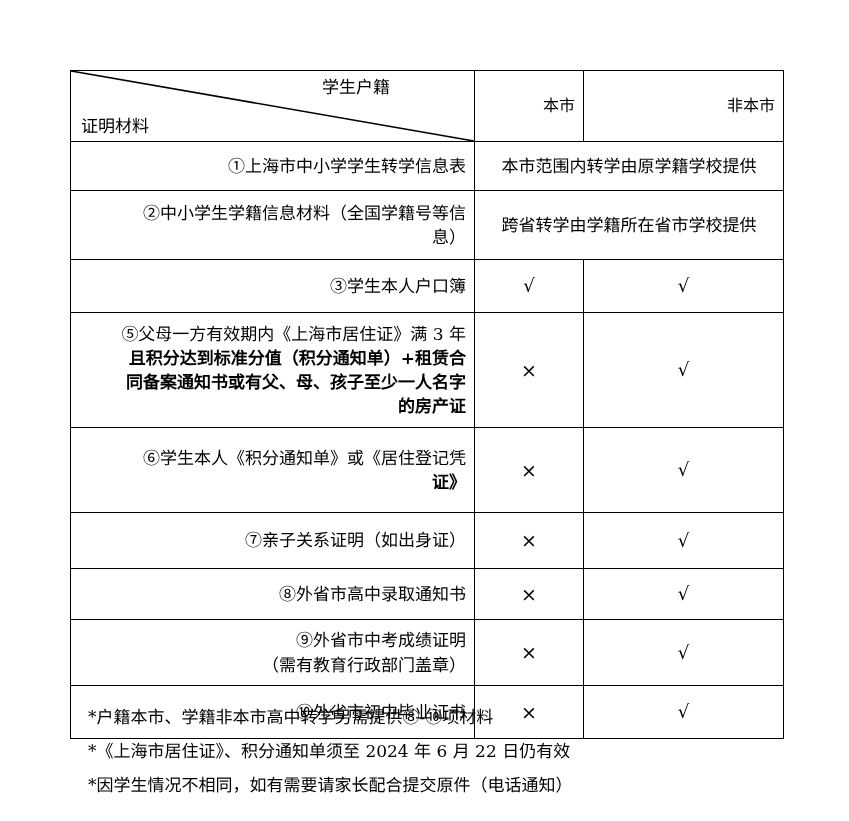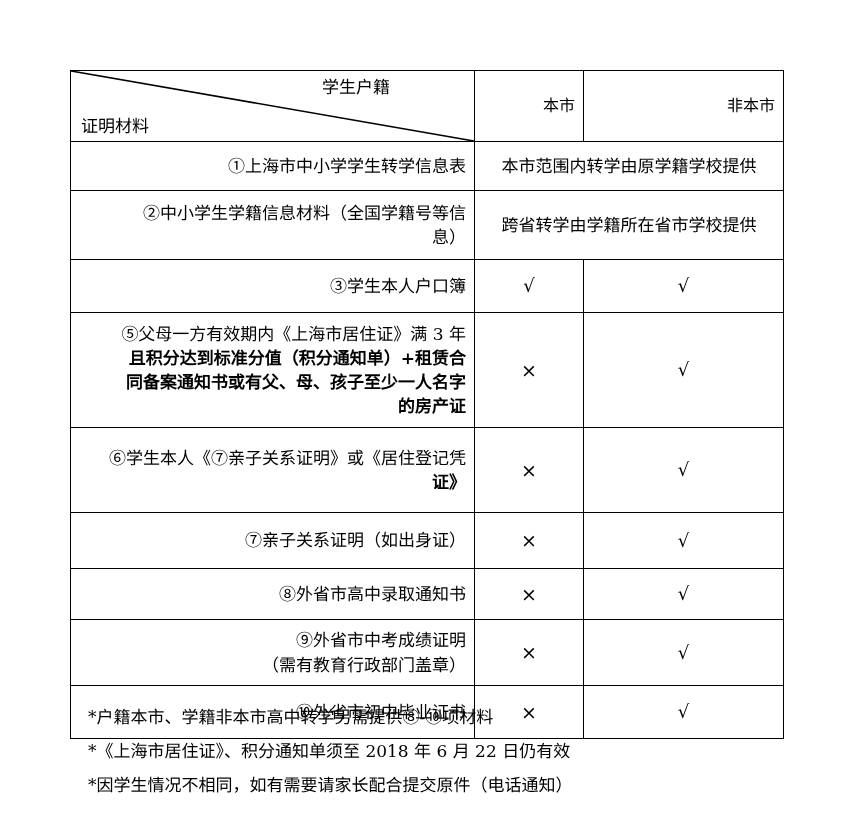--- a/index.html
+++ b/index.html
@@ -214,7 +214,7 @@
 
         <tr class="r6">
           <td class="item">
-            <span class="ln">⑥学生本人《⑦亲子关系证明》或《居住登记凭</span>
+            <span class="ln">⑥学生本人《积分通知单》或《居住登记凭</span>
             <span class="ln hang">证》</span>
           </td>
           <td class="mark cross">×</td>

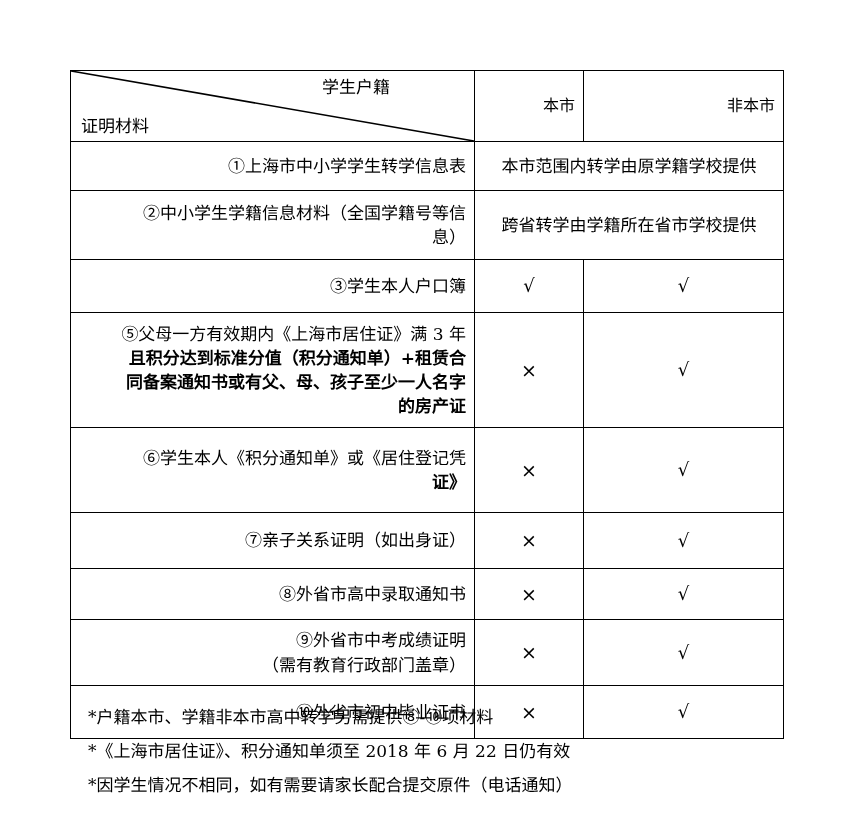--- a/index.html
+++ b/index.html
@@ -260,7 +260,7 @@
 
   <div class="notes">
     <div class="note">*户籍本市、学籍非本市高中转学另需提供⑧-⑩项材料</div>
-    <div class="note">*《上海市居住证》、积分通知单须至 2018 年 6 月 22 日仍有效</div>
+    <div class="note">*《上海市居住证》、积分通知单须至 2024 年 6 月 22 日仍有效</div>
     <div class="note">*因学生情况不相同，如有需要请家长配合提交原件（电话通知）</div>
   </div>
 

